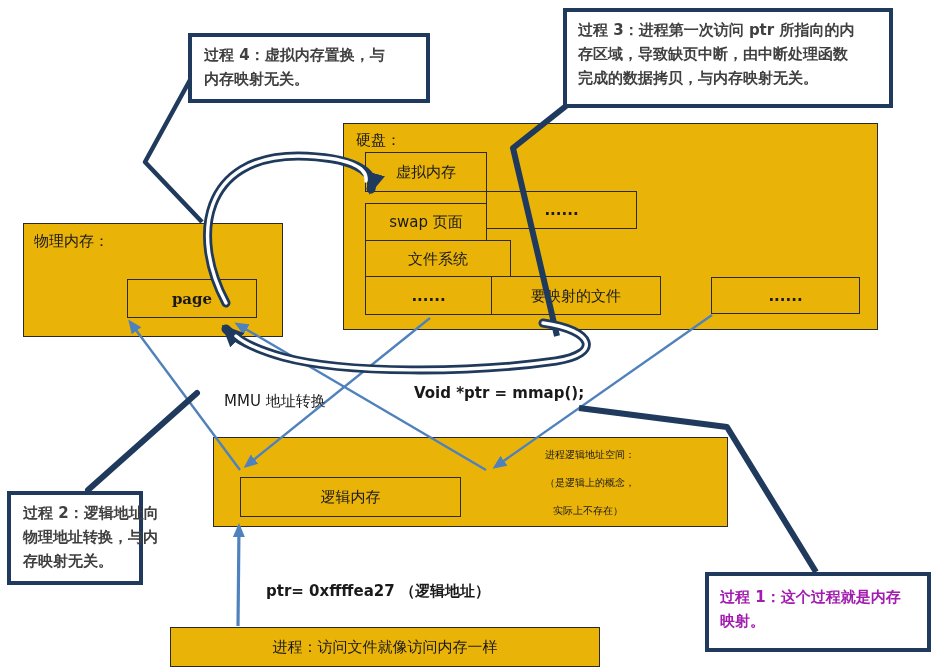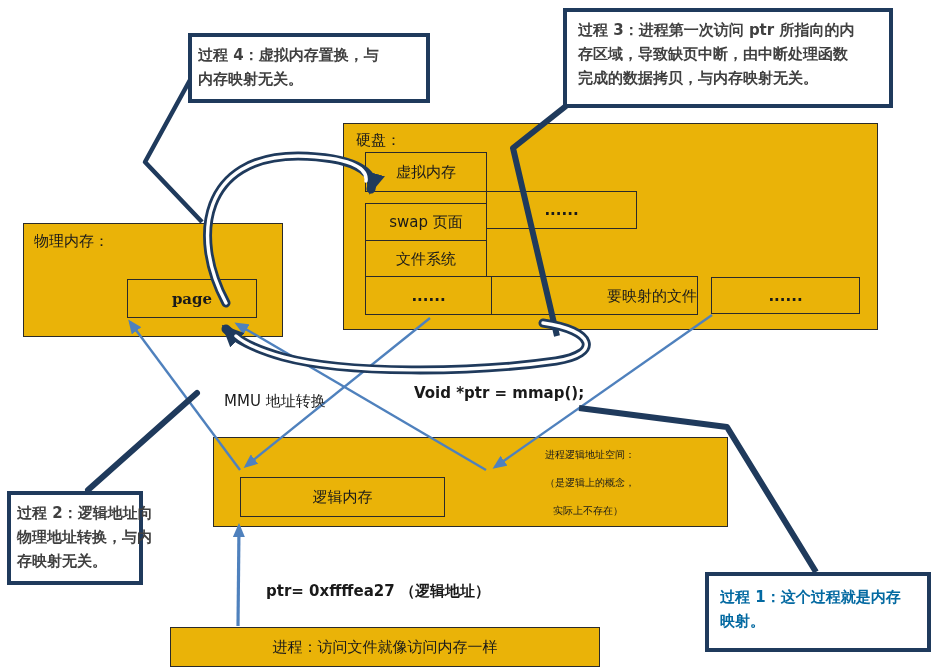--- a/index.html
+++ b/index.html
@@ -23,7 +23,7 @@
   .callout{
     position:absolute;border:4px solid #1f3a5c;background:#ffffff;
     font-size:15px;font-weight:bold;line-height:1.6;box-sizing:border-box;
-    z-index:4;padding:6px 6px;white-space:nowrap;
+    z-index:4;padding:6px 12px;white-space:nowrap;
   }
   .callout .ln{display:block;}
   .red{color:#404040;}

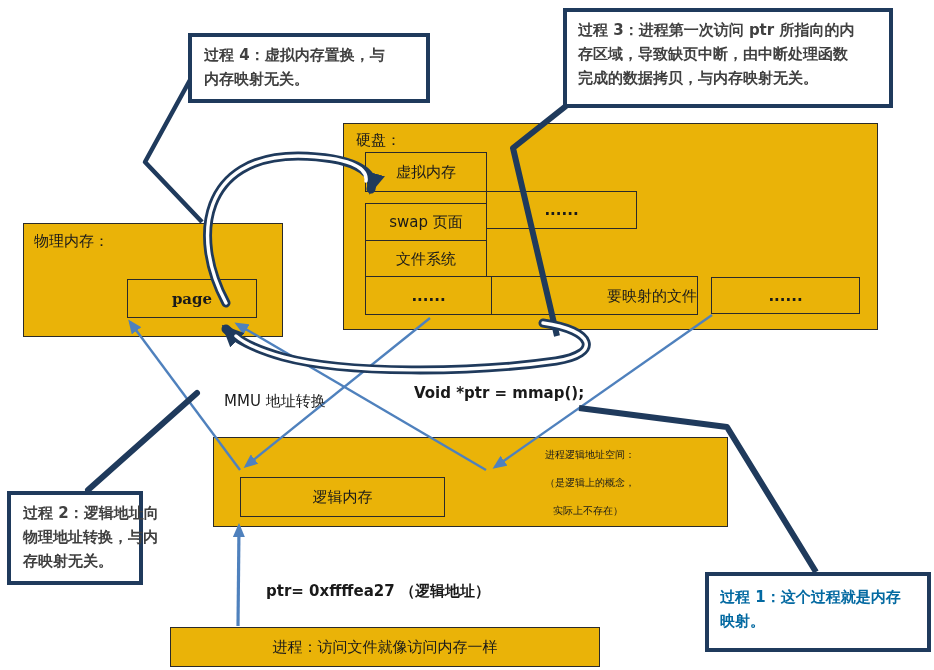--- a/index.html
+++ b/index.html
@@ -78,7 +78,7 @@
     <span>......</span>
   </div>
 
-  <div class="tb" style="left:365px;top:240px;width:122px;height:37px;">
+  <div class="tb" style="left:365px;top:240px;width:146px;height:37px;">
     <span>文件系统</span>
   </div>
   <div class="tb bold" style="left:365px;top:276px;width:127px;height:39px;">

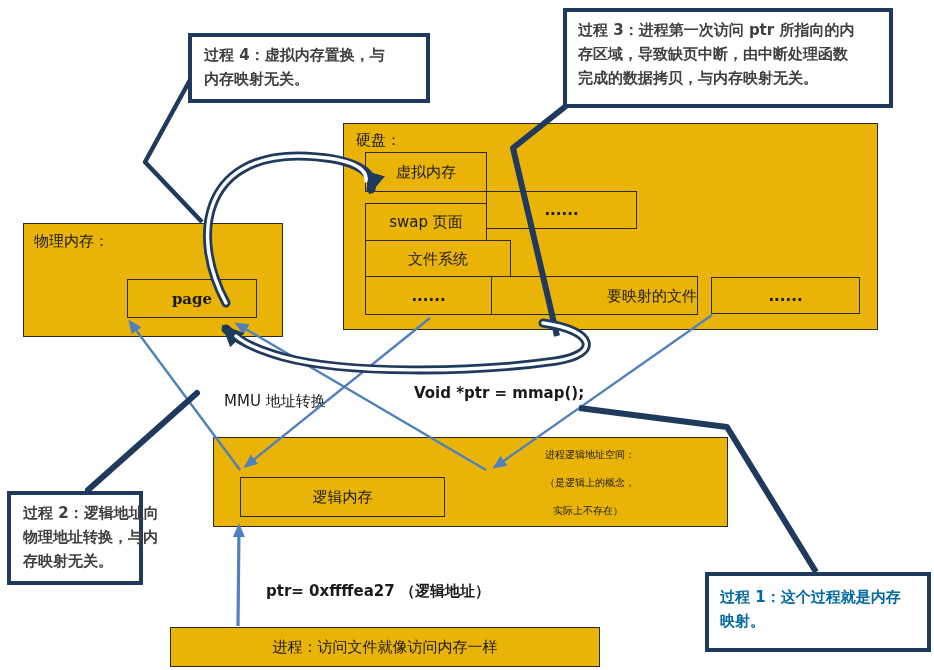--- a/index.html
+++ b/index.html
@@ -84,7 +84,7 @@
   <div class="tb bold" style="left:365px;top:276px;width:127px;height:39px;">
     <span>......</span>
   </div>
-  <div class="tb" style="left:491px;top:276px;width:207px;height:39px;justify-content:flex-end;">
+  <div class="tb" style="left:491px;top:276px;width:170px;height:39px;">
     <span>要映射的文件</span>
   </div>
   <div class="tb bold" style="left:711px;top:277px;width:149px;height:37px;">

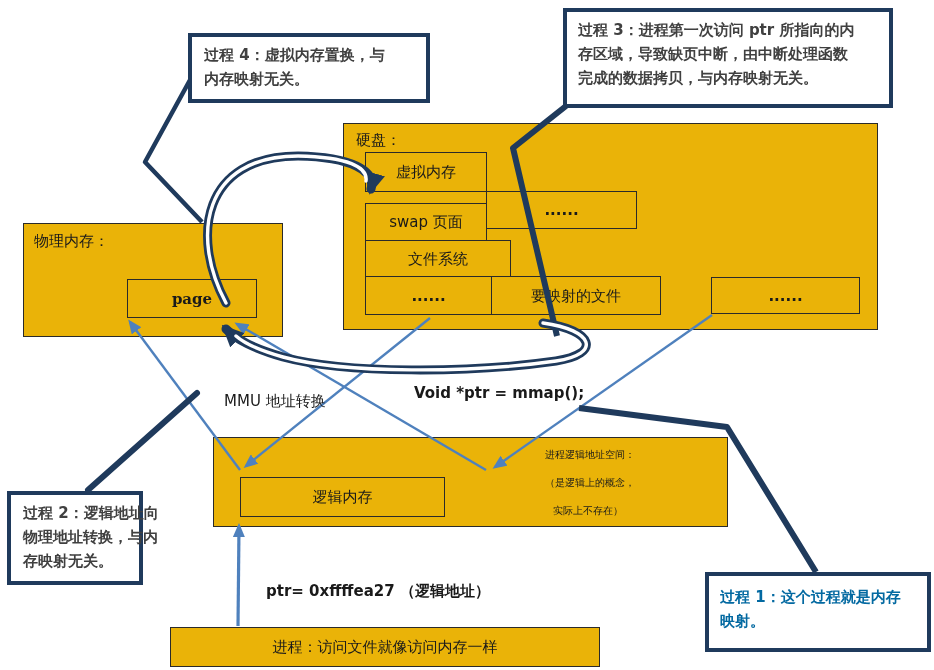--- a/index.html
+++ b/index.html
@@ -98,7 +98,7 @@
   </div>
 
   <div class="tb container" style="left:213px;top:437px;width:515px;height:90px;"></div>
-  <div class="tb" style="left:240px;top:477px;width:205px;height:40px;">
+  <div class="tb" style="left:240px;top:477px;width:221px;height:40px;">
     <span>逻辑内存</span>
   </div>
   <div class="note" style="left:545px;top:441px;">

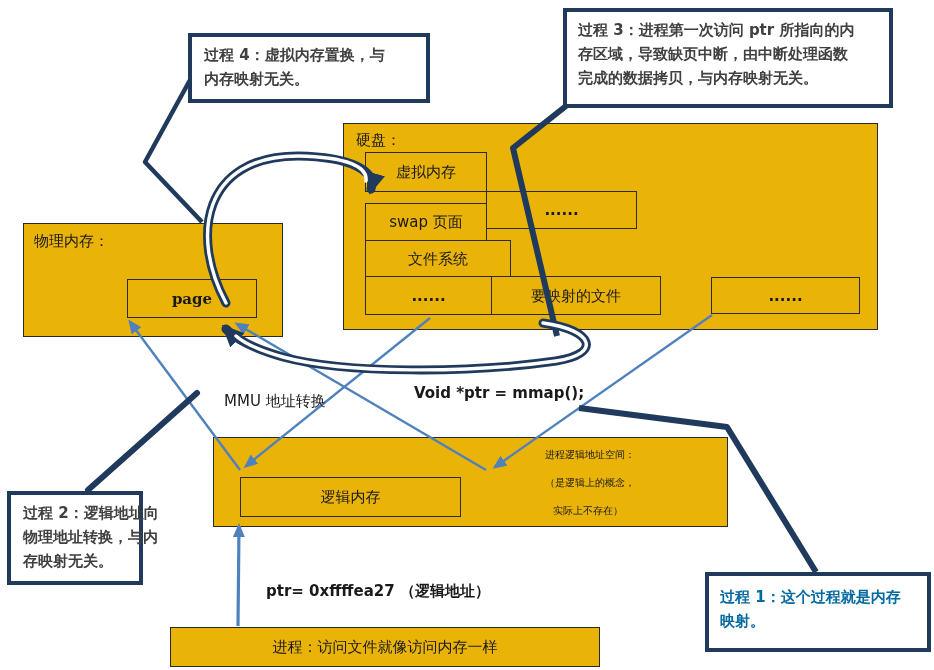--- a/index.html
+++ b/index.html
@@ -27,7 +27,7 @@
   }
   .callout .ln{display:block;}
   .red{color:#404040;}
-  .green{color:#0369a1;}
+  .green{color:#a21caf;}
   .note{
     position:absolute;z-index:3;font-size:10px;line-height:28px;white-space:nowrap;
   }

